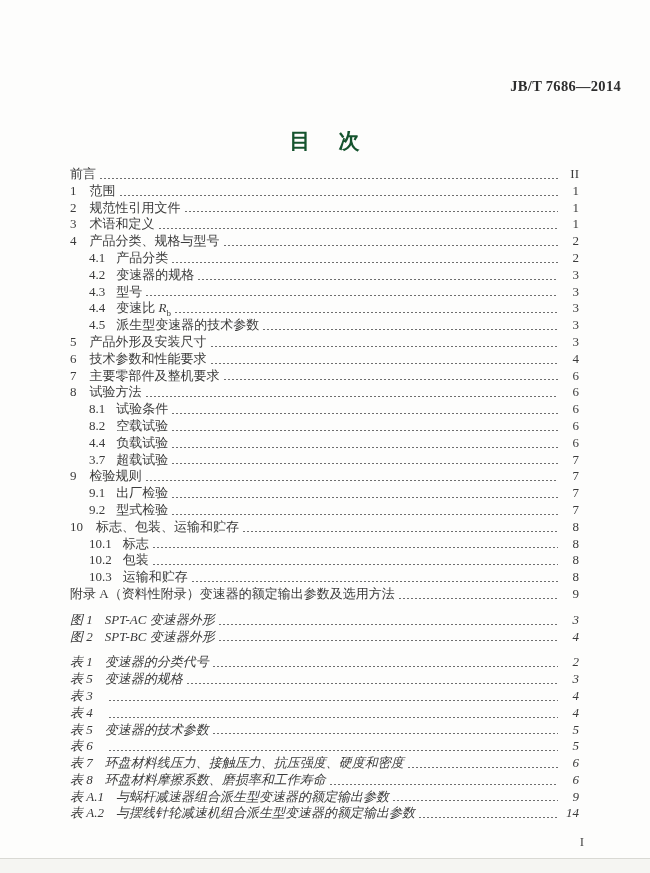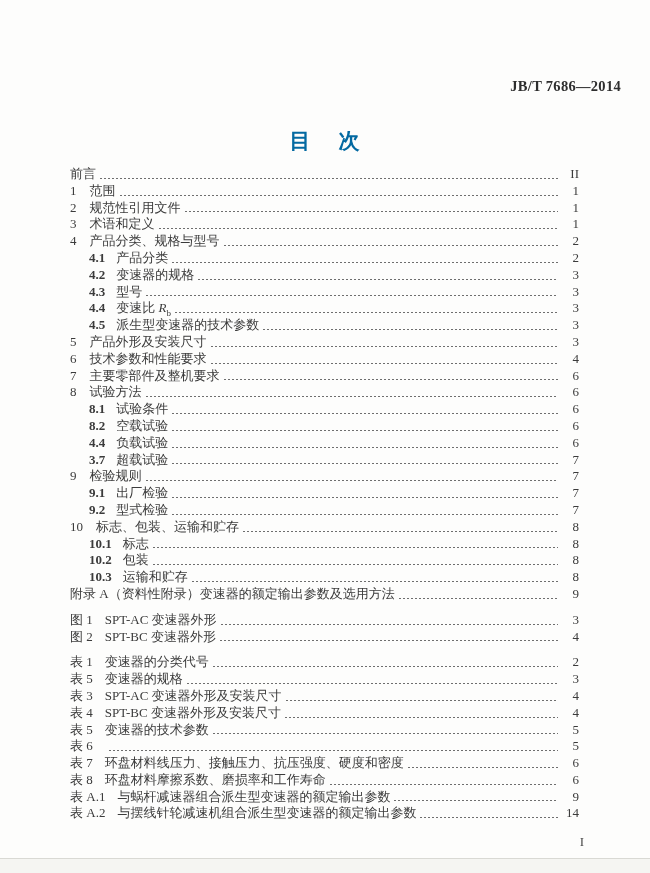--- a/index.html
+++ b/index.html
@@ -31,7 +31,7 @@
     text-align: center;
     font-family: "Liberation Sans", "DejaVu Sans", sans-serif;
     font-size: 21px; font-weight: 600;
-    color: #0369a1;
+    color: #14532d;
     word-spacing: 20px;
     letter-spacing: 1px;
   }

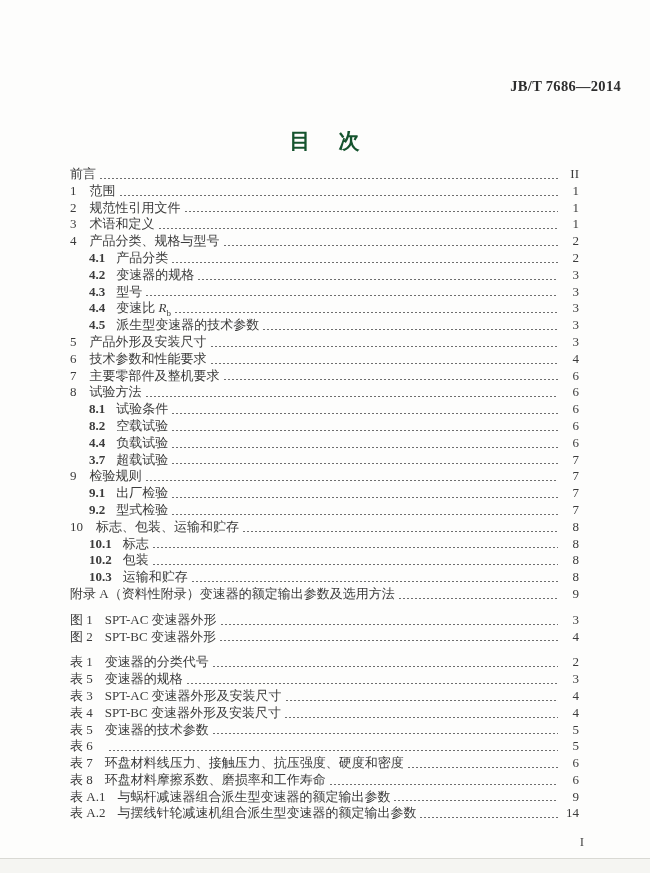--- a/index.html
+++ b/index.html
@@ -48,7 +48,7 @@
   }
   .toc-row.indent-1 { padding-left: 19px; }
   .toc-row .num { white-space: pre; margin-right: 13px; }
-  .toc-row.indent-1 .num { margin-right: 11px; font-weight: bold; }
+  .toc-row.indent-1 .num { margin-right: 11px; }
   .toc-section.wide-num .num { margin-right: 12px; }
   .toc-row .row-label { white-space: pre; }
   .toc-row .row-label i { font-style: italic; font-family: "Liberation Serif", serif; }

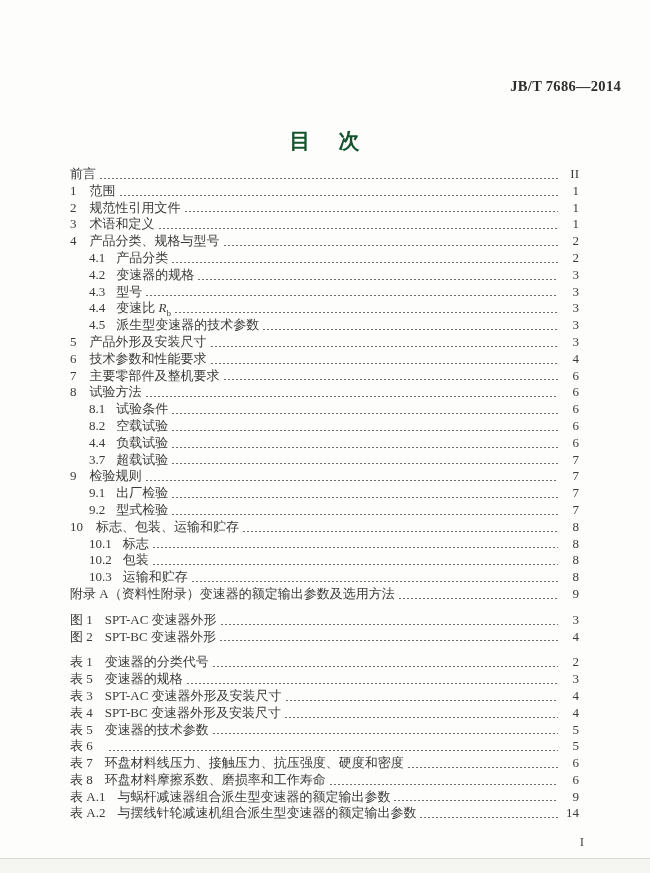--- a/index.html
+++ b/index.html
@@ -39,7 +39,7 @@
     position: absolute; left: 70px; top: 166px;
     width: 509px;
   }
-  .toc-section + .toc-section { margin-top: 9px; }
+  .toc-section + .toc-section { margin-top: 9px; font-style: italic; }
   .toc-row {
     display: flex; align-items: flex-start;
     height: 16.8px; line-height: 16.8px;

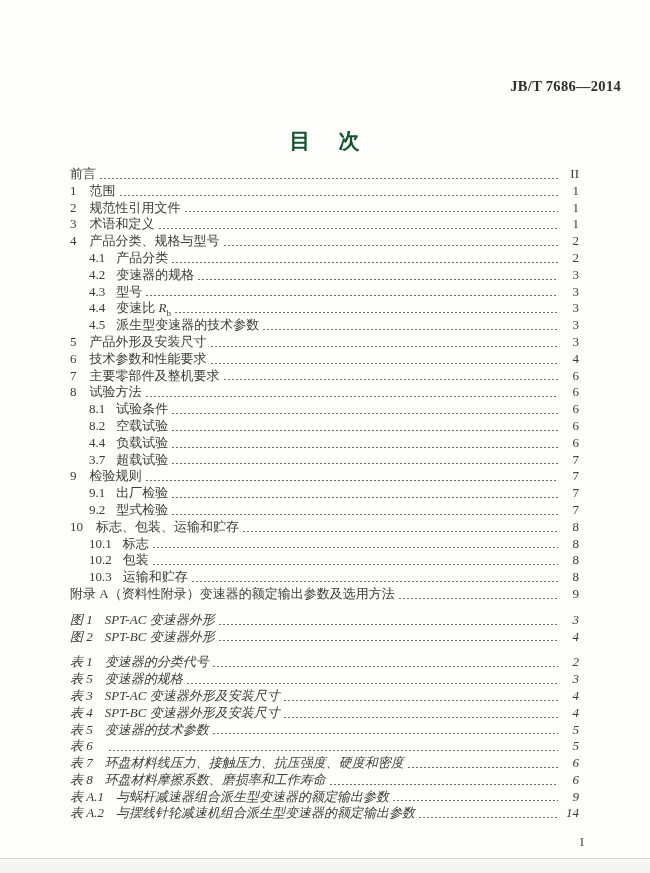--- a/index.html
+++ b/index.html
@@ -265,7 +265,6 @@
         </div>
         <div class="toc-row">
           <span class="num">表 3</span>
-          <span class="row-label">SPT-AC 变速器外形及安装尺寸</span>
           <span class="leader"></span>
           <span class="pg">4</span>
         </div>

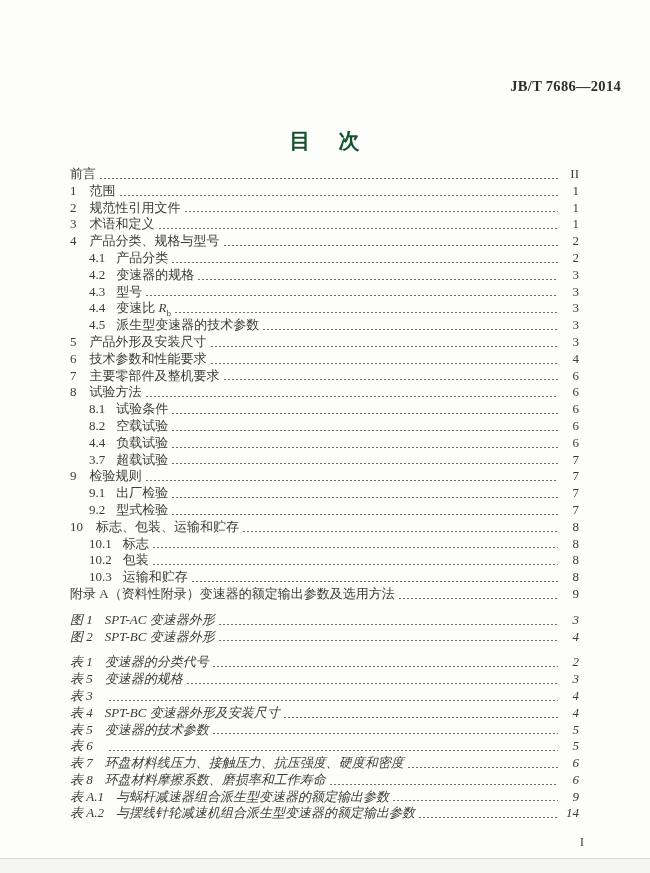--- a/index.html
+++ b/index.html
@@ -270,7 +270,6 @@
         </div>
         <div class="toc-row">
           <span class="num">表 4</span>
-          <span class="row-label">SPT-BC 变速器外形及安装尺寸</span>
           <span class="leader"></span>
           <span class="pg">4</span>
         </div>

